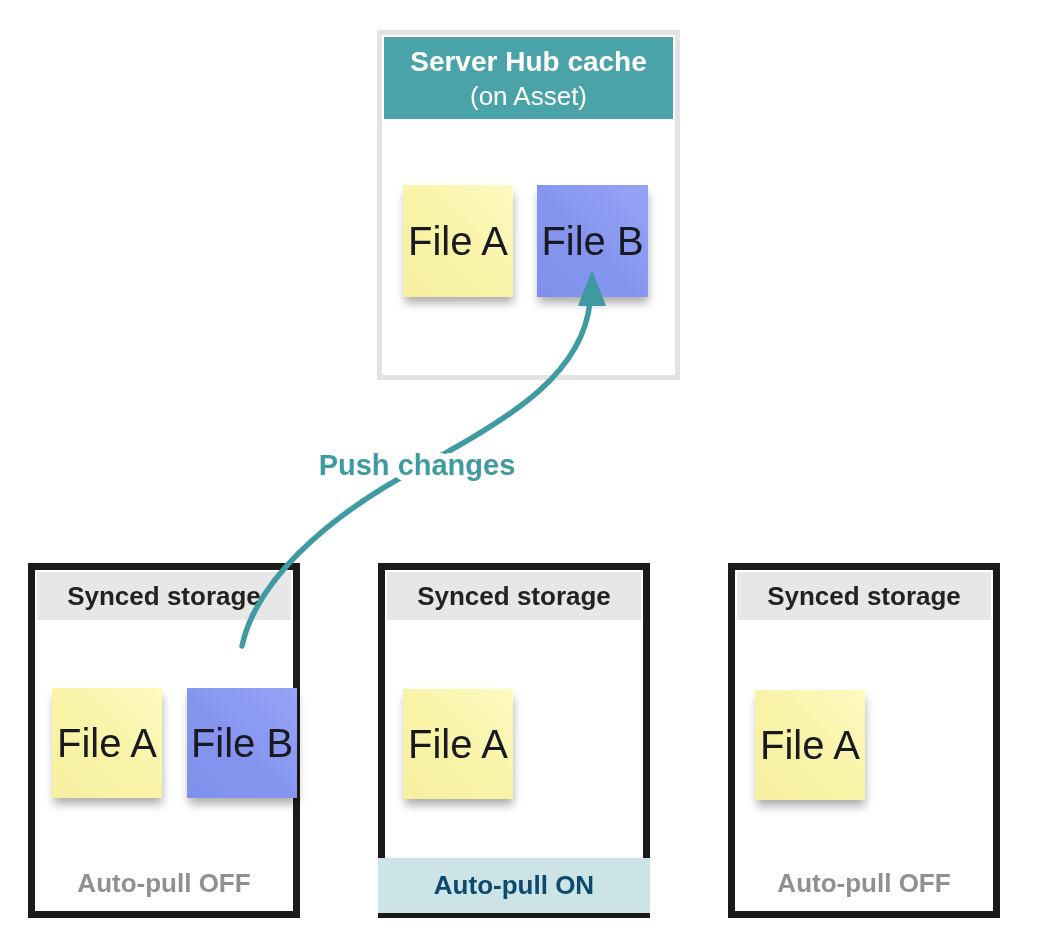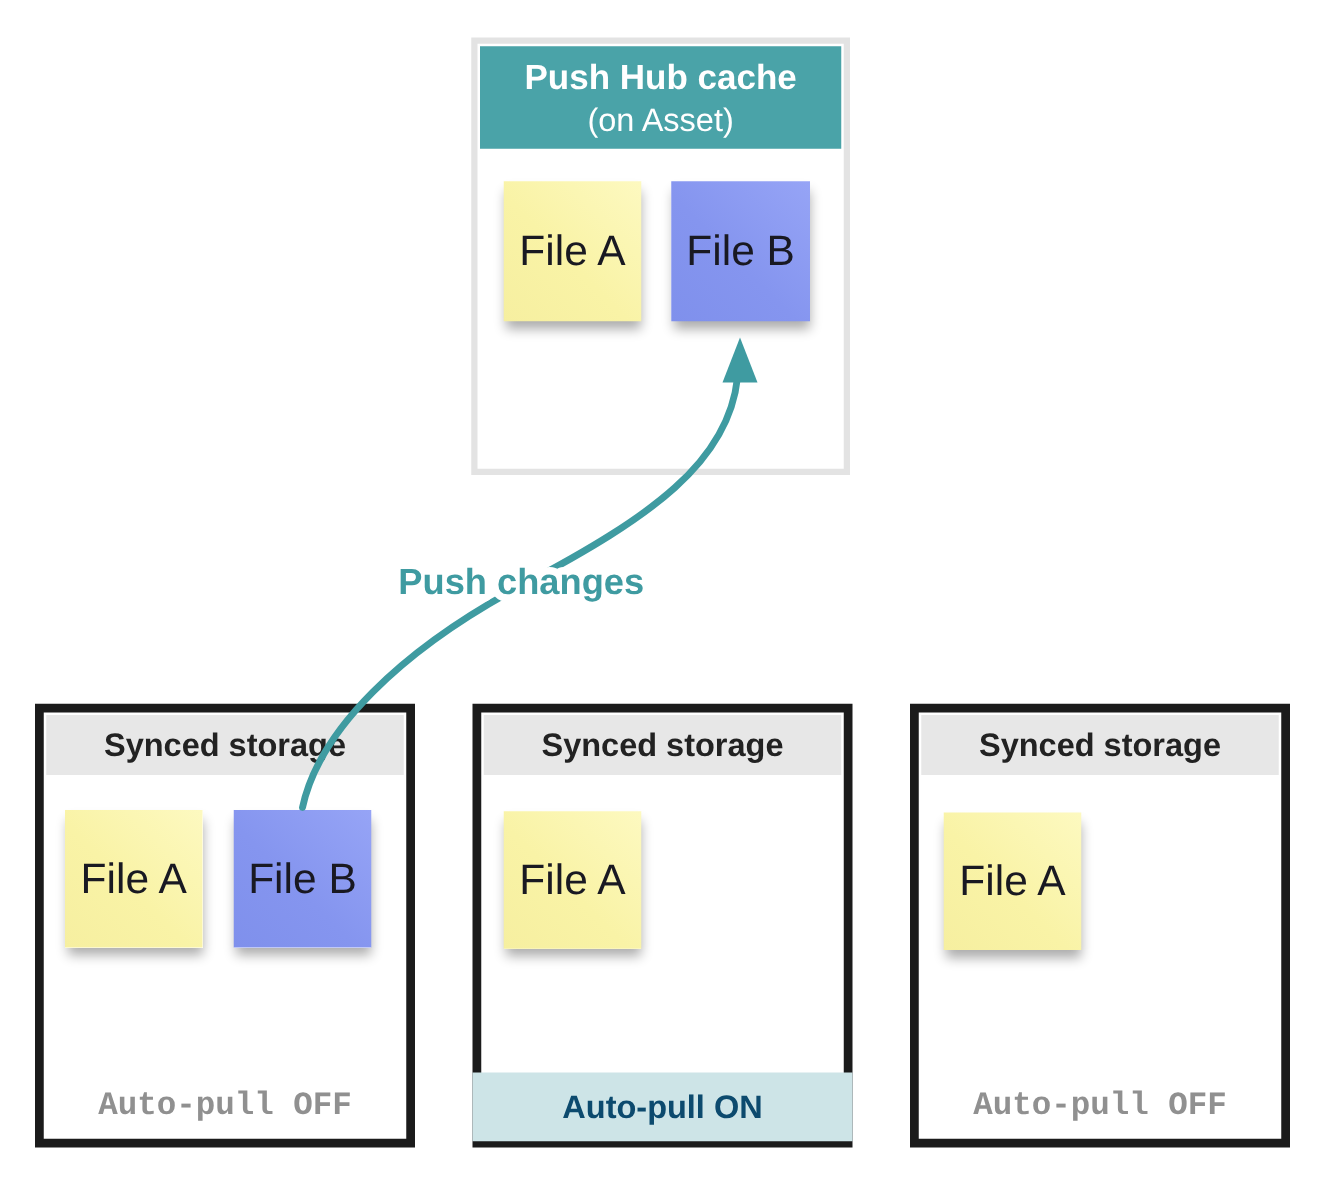--- a/index.html
+++ b/index.html
@@ -73,7 +73,7 @@
 
   <section class="box hub-box">
     <div class="hub-header">
-      <div class="hub-title">Push Hub cache</div>
+      <div class="hub-title">Server Hub cache</div>
       <div class="hub-subtitle">(on Asset)</div>
     </div>
     <div class="sticky yellow sticky-a">File A</div>

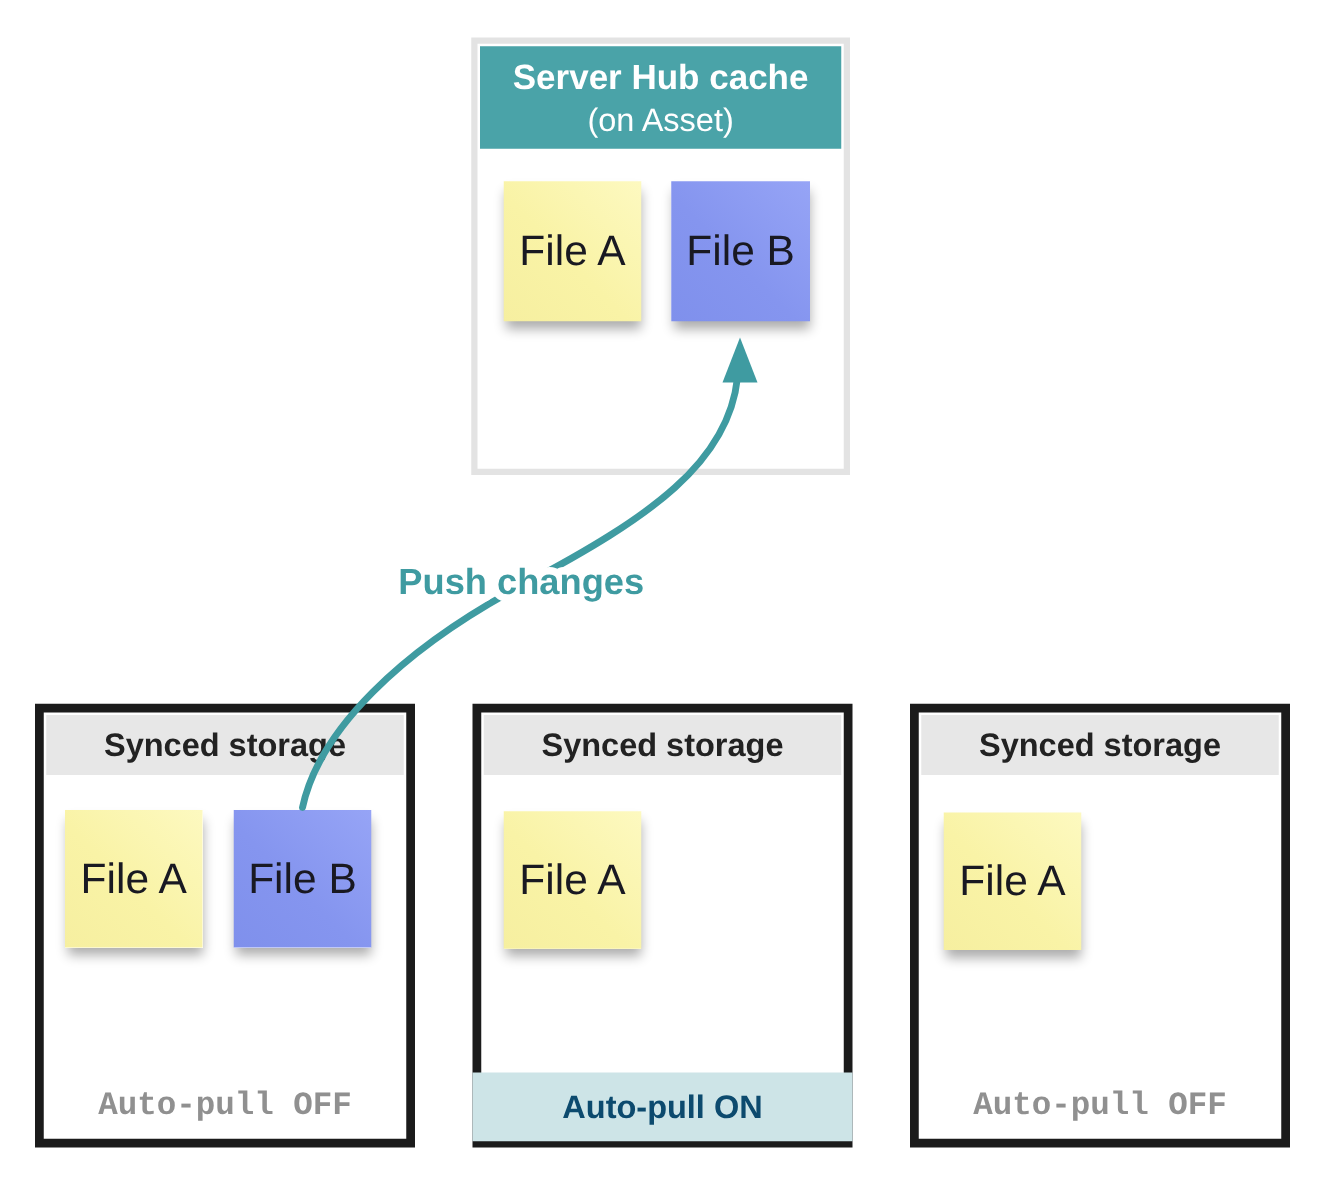--- a/index.html
+++ b/index.html
@@ -43,8 +43,9 @@
   .sticky {
     position:absolute; width:110px; height:110px;
     display:flex; align-items:center; justify-content:center;
-    font-size:34px; color:#191922;
+    font-size:40px; color:#191922;
     box-shadow:1px 7px 9px -1px rgba(0,0,0,0.33);
+    margin-top:40px;
   }
   .sticky.yellow { background:linear-gradient(to bottom left, #fdf9c0, #f9f3a6 55%, #f6efa0); }
   .sticky.blue   { background:linear-gradient(to bottom left, #96a4f6, #8595ef 55%, #7f90ec); }

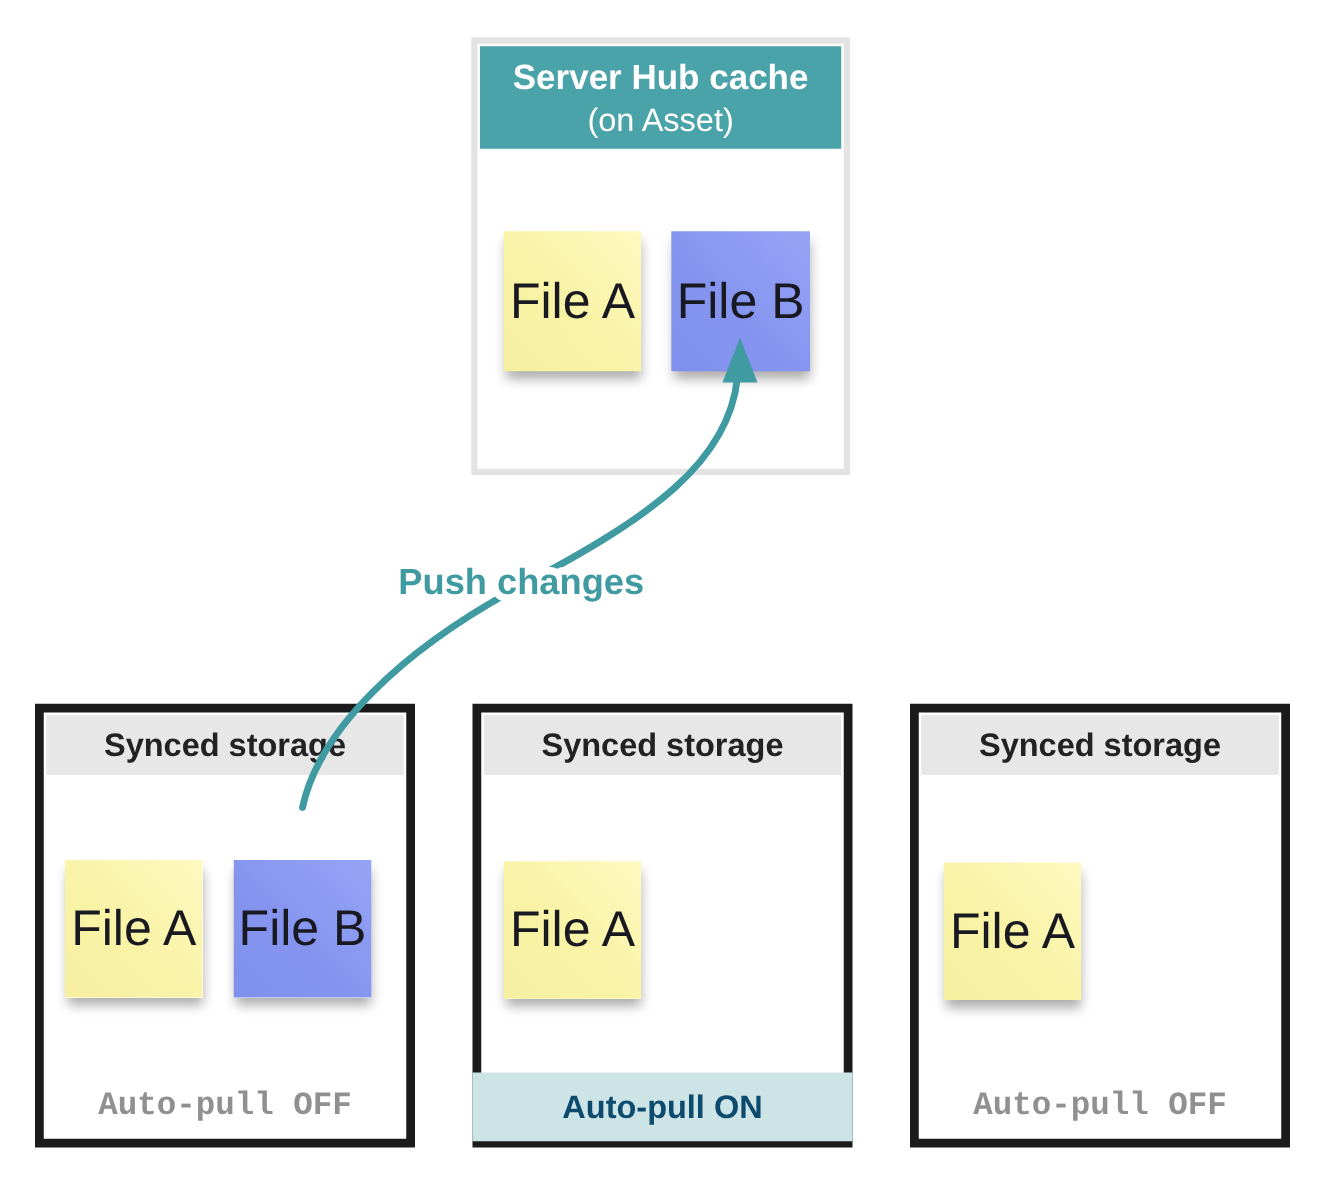--- a/index.html
+++ b/index.html
@@ -20,7 +20,7 @@
   .hub-subtitle { font-size:26px; font-weight:normal; line-height:32px; }
 
   
-  .storage-box { top:563px; width:304px; height:355px; border:7px solid #1b1b1b; }
+  .storage-box { top:563px; width:272px; height:355px; border:7px solid #1b1b1b; }
   .storage-box.pos-0 { left:28px; }
   .storage-box.pos-1 { left:378px; }
   .storage-box.pos-2 { left:728px; }

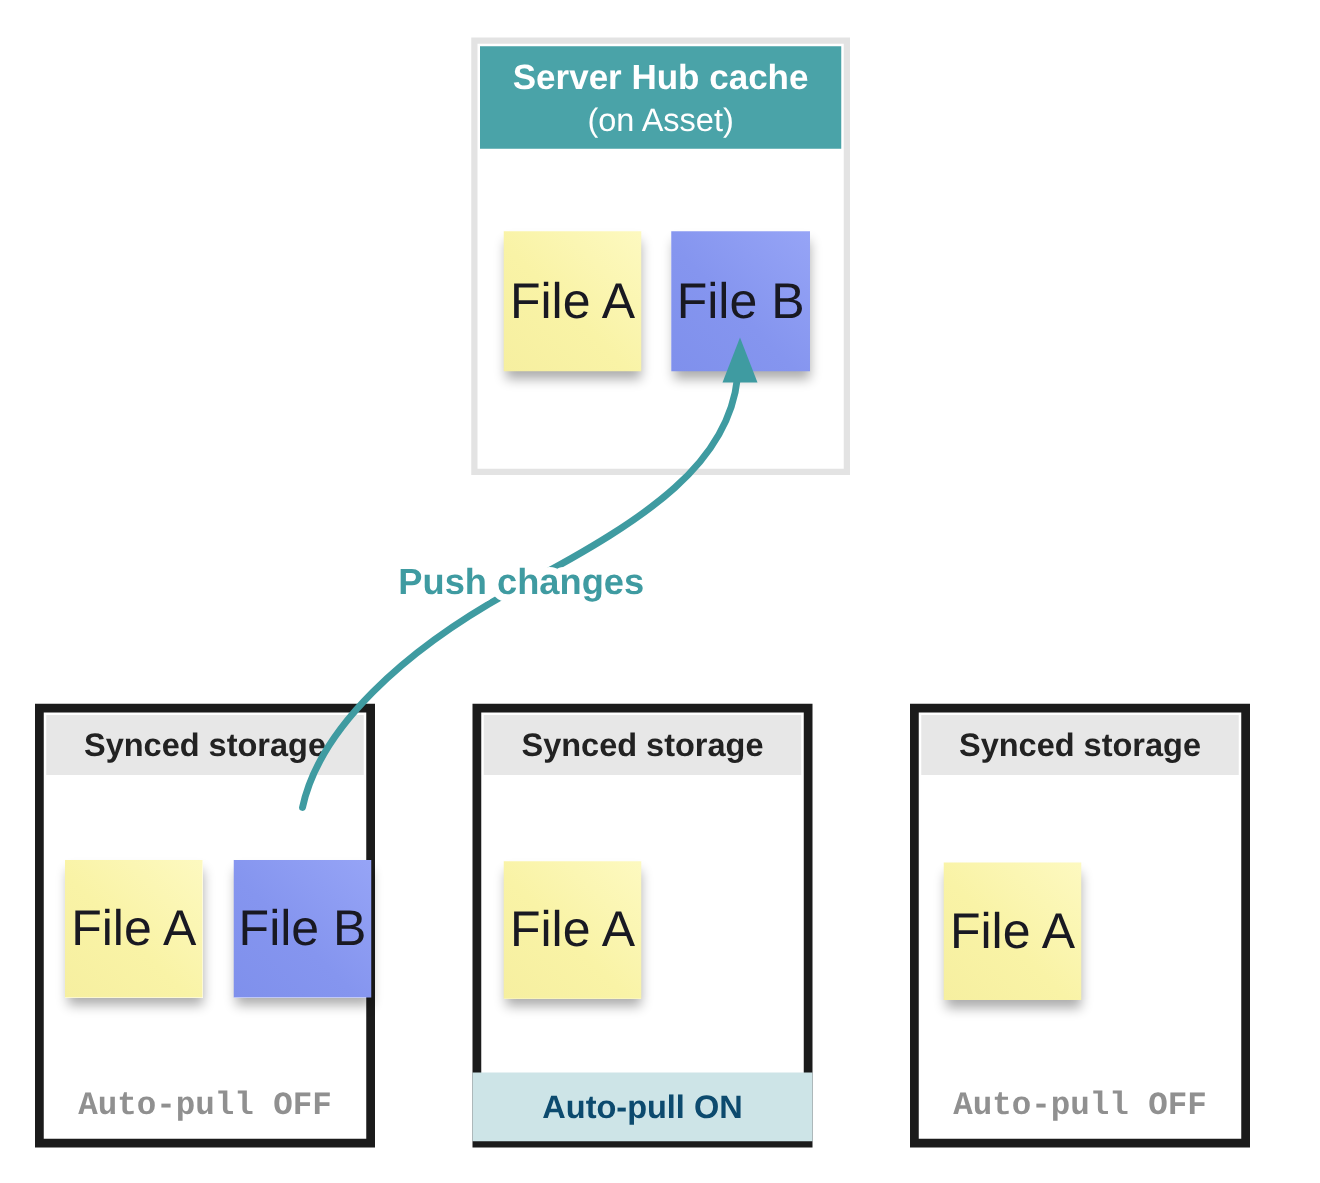--- a/index.html
+++ b/index.html
@@ -31,7 +31,7 @@
   }
   .footer-off {
     position:absolute; left:0; right:0; bottom:12px; text-align:center;
-    font-size:26px; font-weight:bold; color:#909090;font-family:Liberation Mono, monospace;
+    font-size:26px; font-weight:bold; color:#909090;
   }
   .footer-on {
     position:absolute; left:-7px; right:-7px; bottom:-2px; height:55px;

